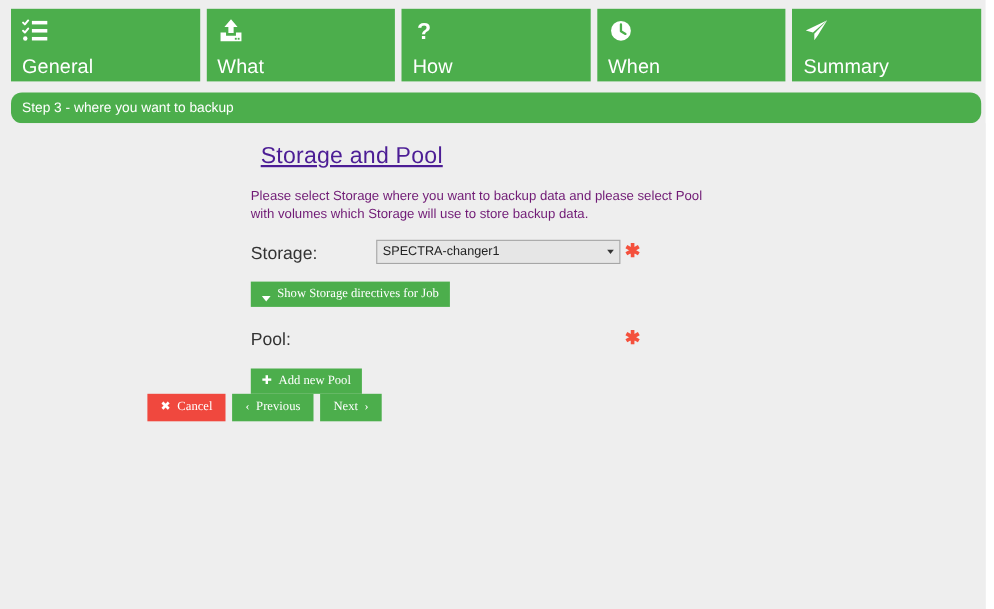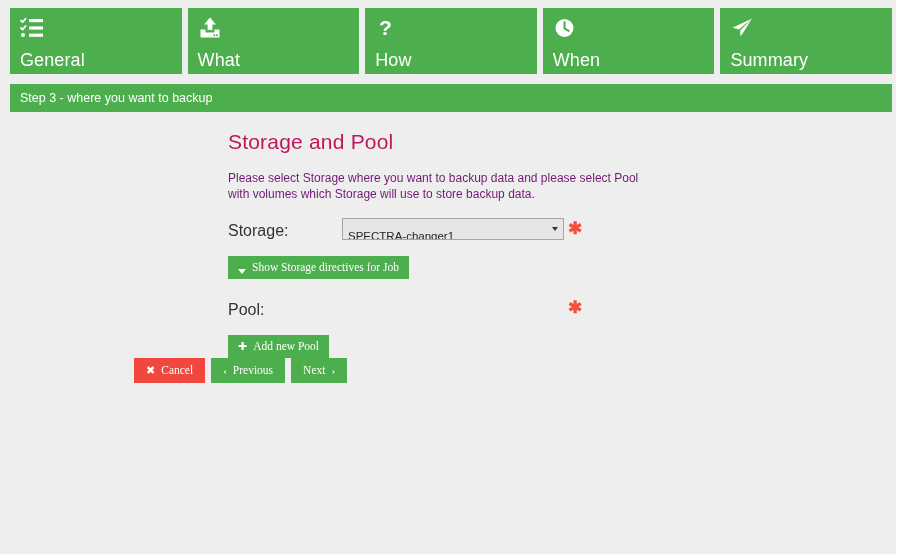--- a/index.html
+++ b/index.html
@@ -75,6 +75,7 @@
     line-height: 28px;
     padding-left: 10px;
     box-sizing: border-box;
+    border-radius: 10px;
   }
 
   

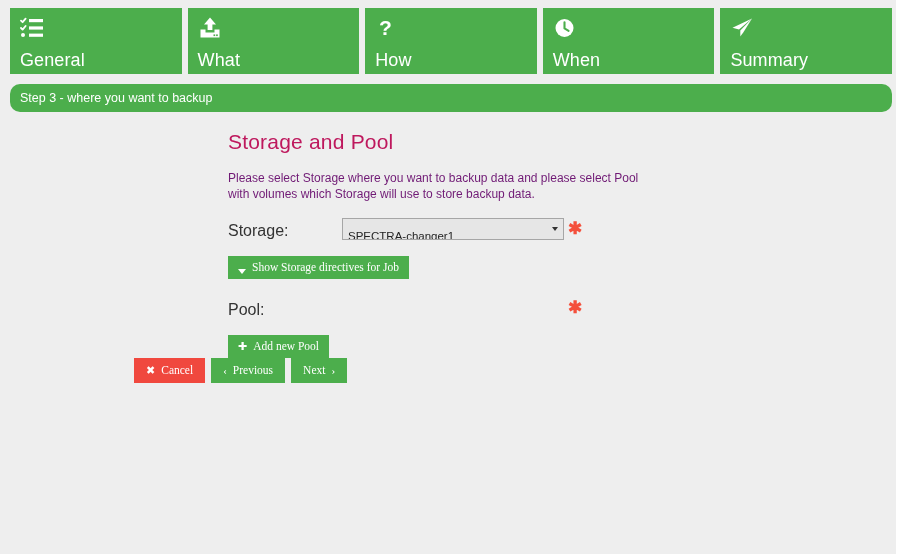--- a/index.html
+++ b/index.html
@@ -96,9 +96,10 @@
   .page-title {
     font-size: 21px;
     font-weight: normal;
-    color: #be185d;
-    margin: 0 0 16px 0;
+    color: #4c1d95;
+    margin: 0 0 16px 9px;
     letter-spacing: .2px;
+    text-decoration: underline;
   }
   .form-desc {
     font-size: 12px;

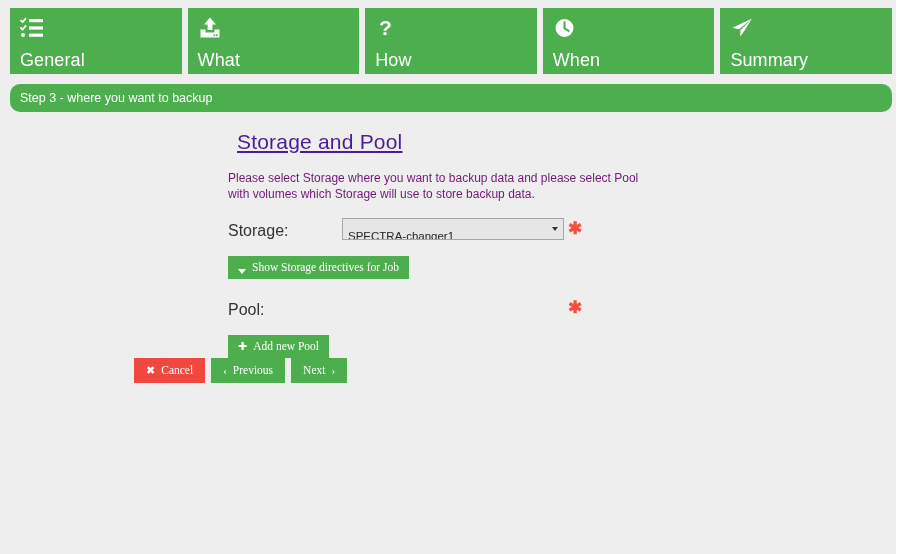--- a/index.html
+++ b/index.html
@@ -133,7 +133,7 @@
     font-size: 11.5px;
     color: #222222;
     line-height: 20px;
-    padding: 7px 18px 0 5px;
+    padding: 0 18px 0 5px;
     cursor: pointer;
     white-space: nowrap;
     overflow: hidden;

